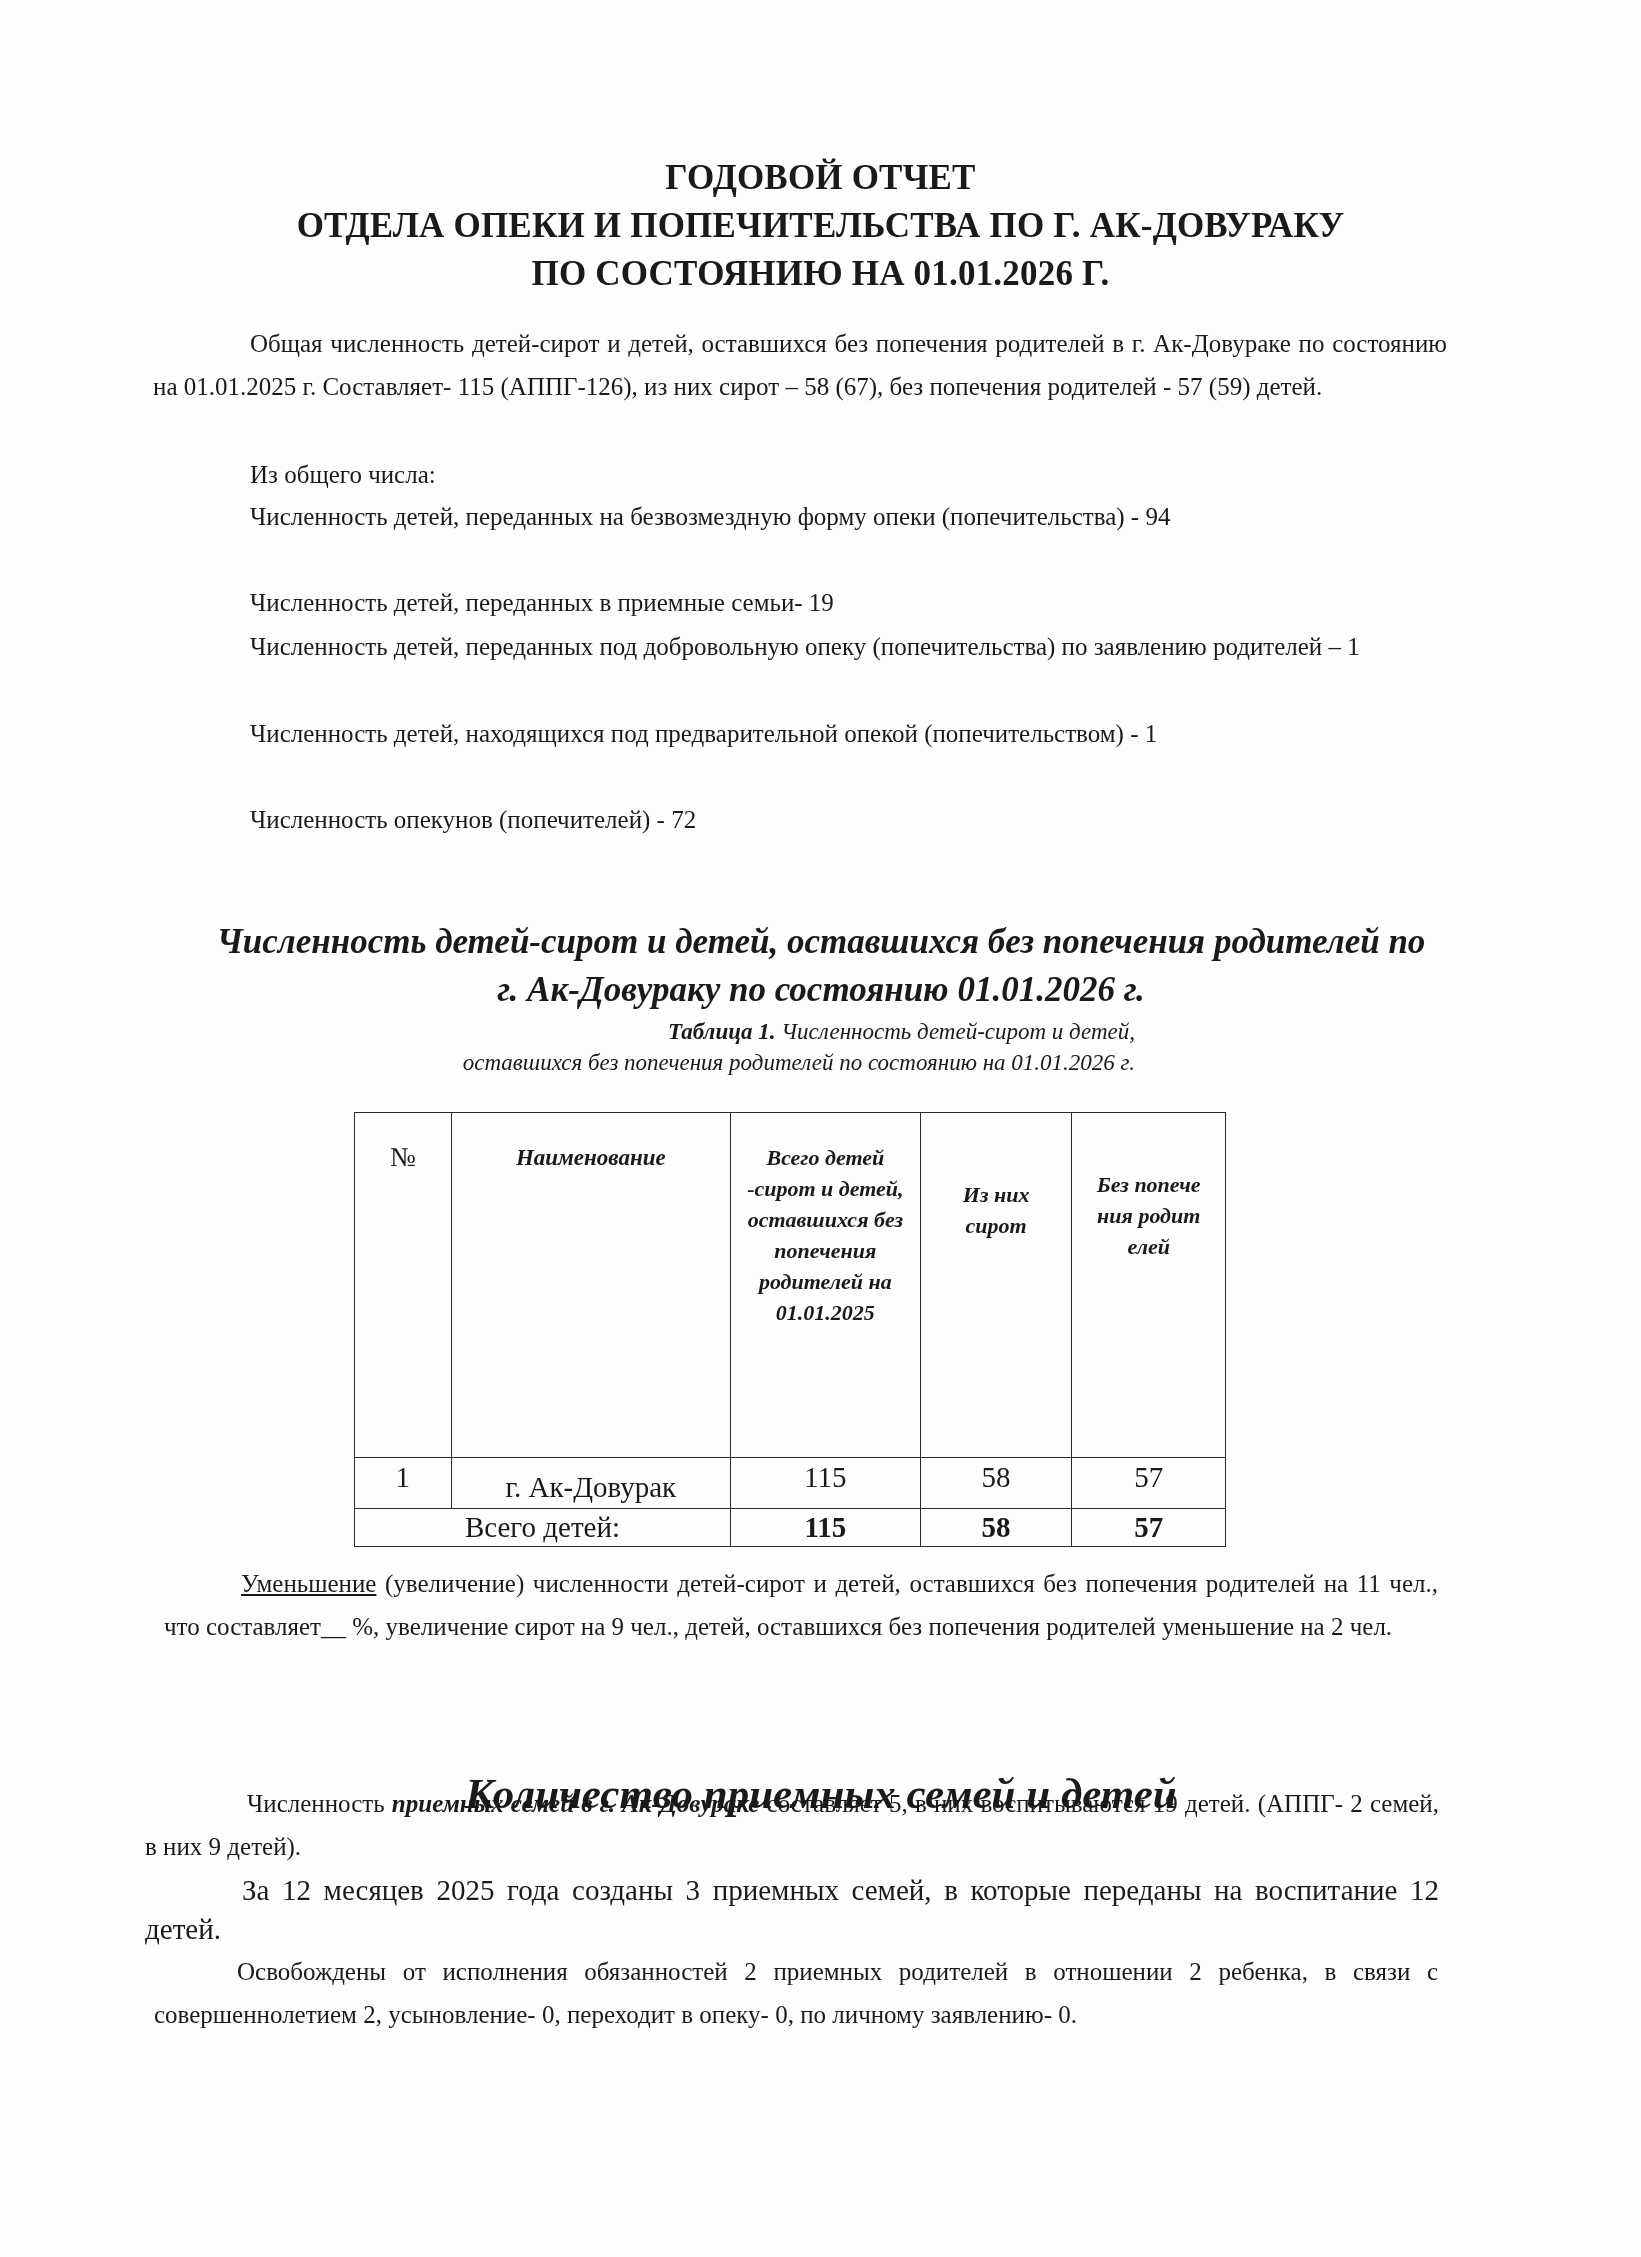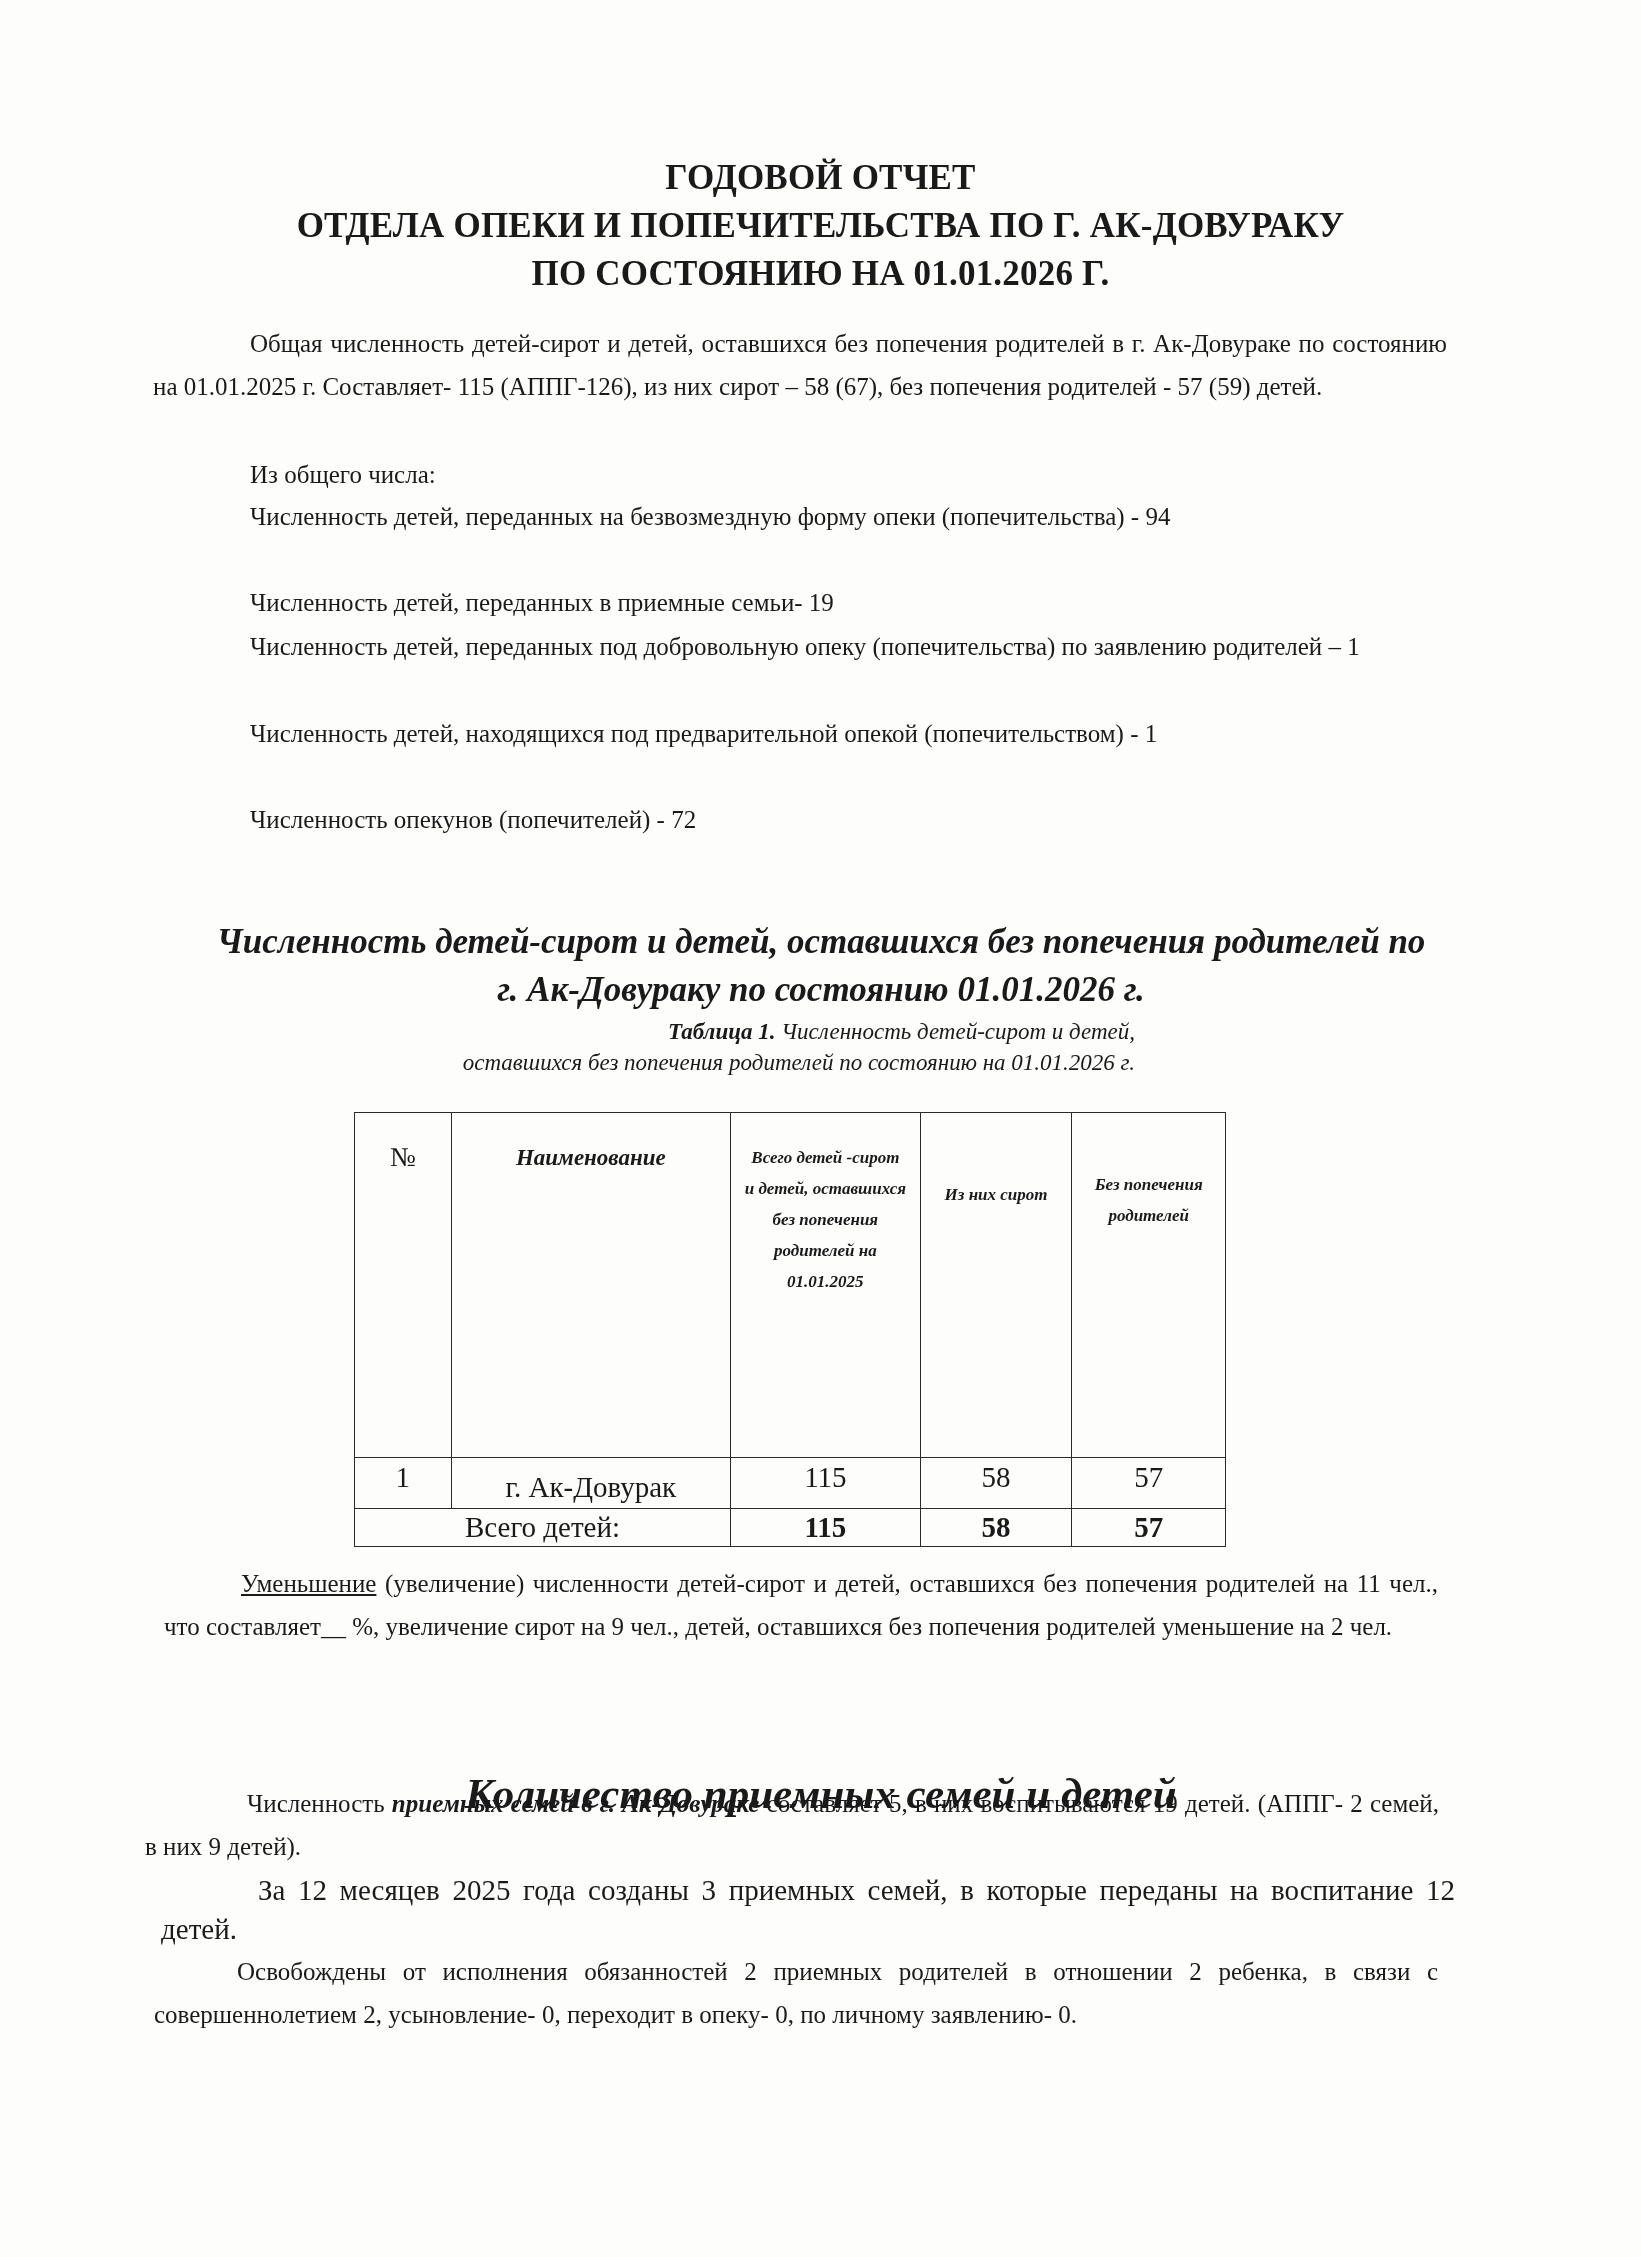--- a/index.html
+++ b/index.html
@@ -25,7 +25,7 @@
   table.data { position: absolute; left: 354px; top: 1112px; width: 872px;
                border-collapse: collapse; font-size: 29px; }
   table.data td, table.data th { border: 1.9px solid #2a2a2a; padding: 0; text-align: center; }
-  table.data th { font-style: italic; font-weight: bold; font-size: 17px; line-height: 31px;
+  table.data th { font-style: italic; font-weight: bold; font-size: 22px; line-height: 31px;
                   vertical-align: top; padding-top: 29px; height: 278px; }
   table.data td { height: 50px; line-height: 50px; }
   table.data tr.total td { height: 37px; line-height: 37px; }

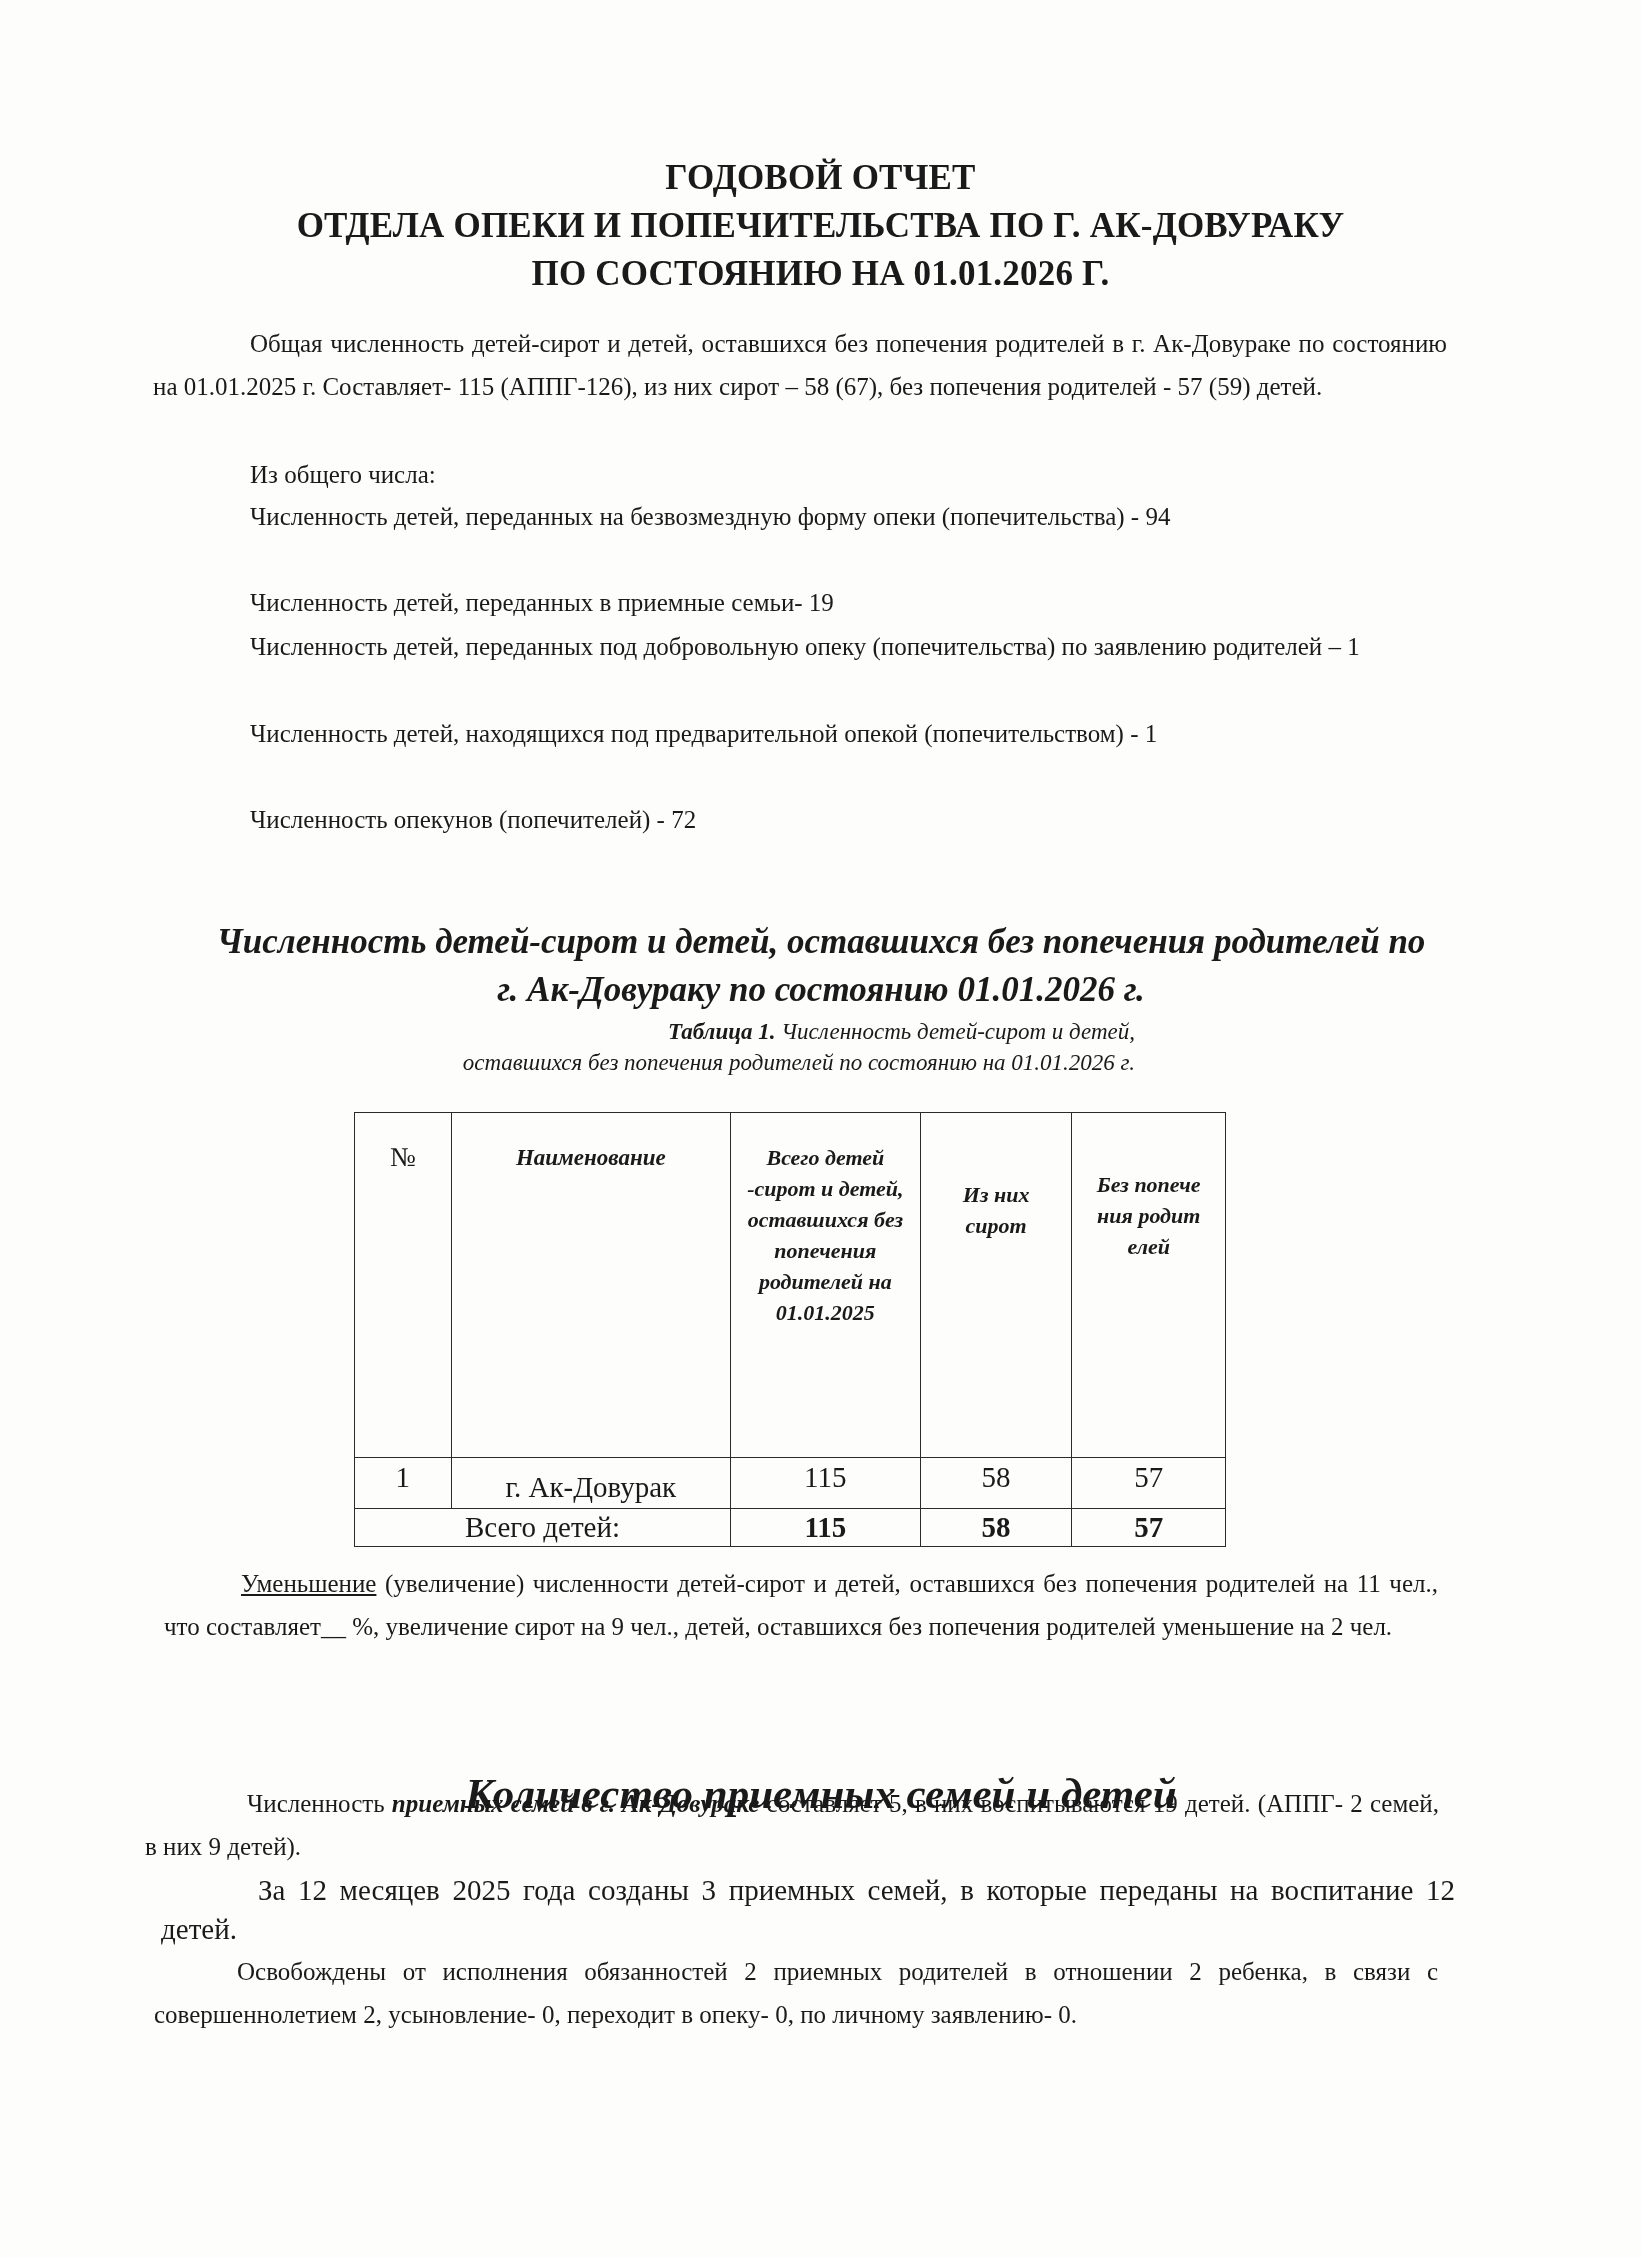--- a/index.html
+++ b/index.html
@@ -125,7 +125,7 @@
     <span class="indent" style="width:102px;"></span><span>Численность </span><span class="bi">приемных семей в г. Ак-Довураке</span><span> составляет 5, в них воспитываются 19 детей.  (АППГ- 2 семей, в них 9 детей).</span>
   </div>
 
-  <div class="para" style="top:1871px;left:145px;width:1294px;font-size:29px;line-height:39px;margin-left:16px;">
+  <div class="para" style="top:1871px;left:145px;width:1294px;font-size:29px;line-height:39px;">
     <span class="indent" style="width:97px;"></span><span>За 12 месяцев 2025 года созданы 3 приемных семей, в которые переданы на воспитание 12 детей.</span>
   </div>
 

